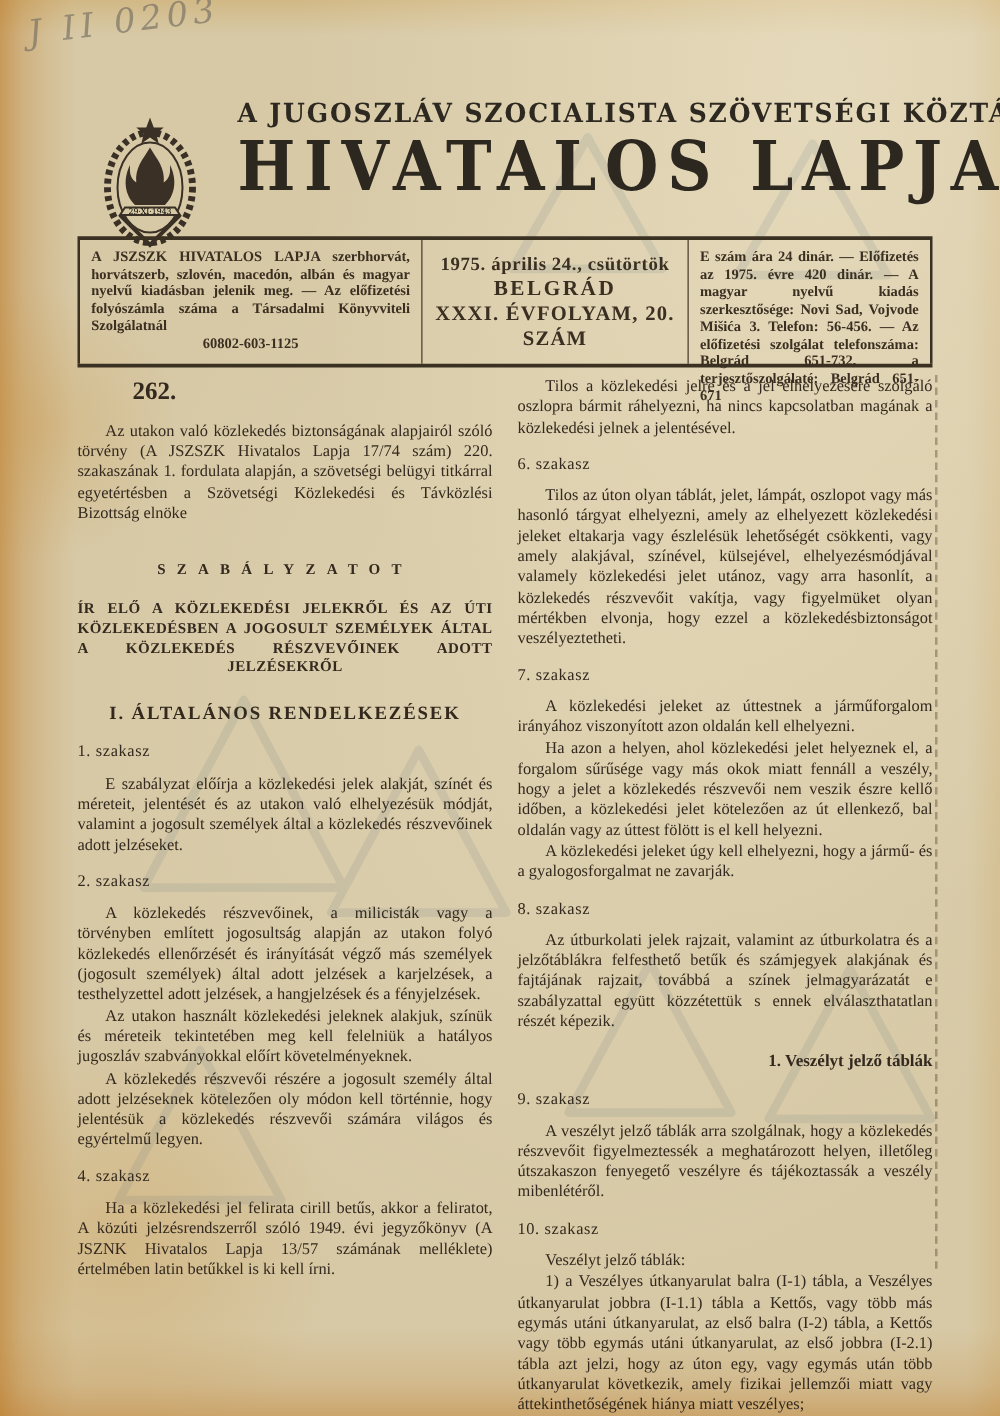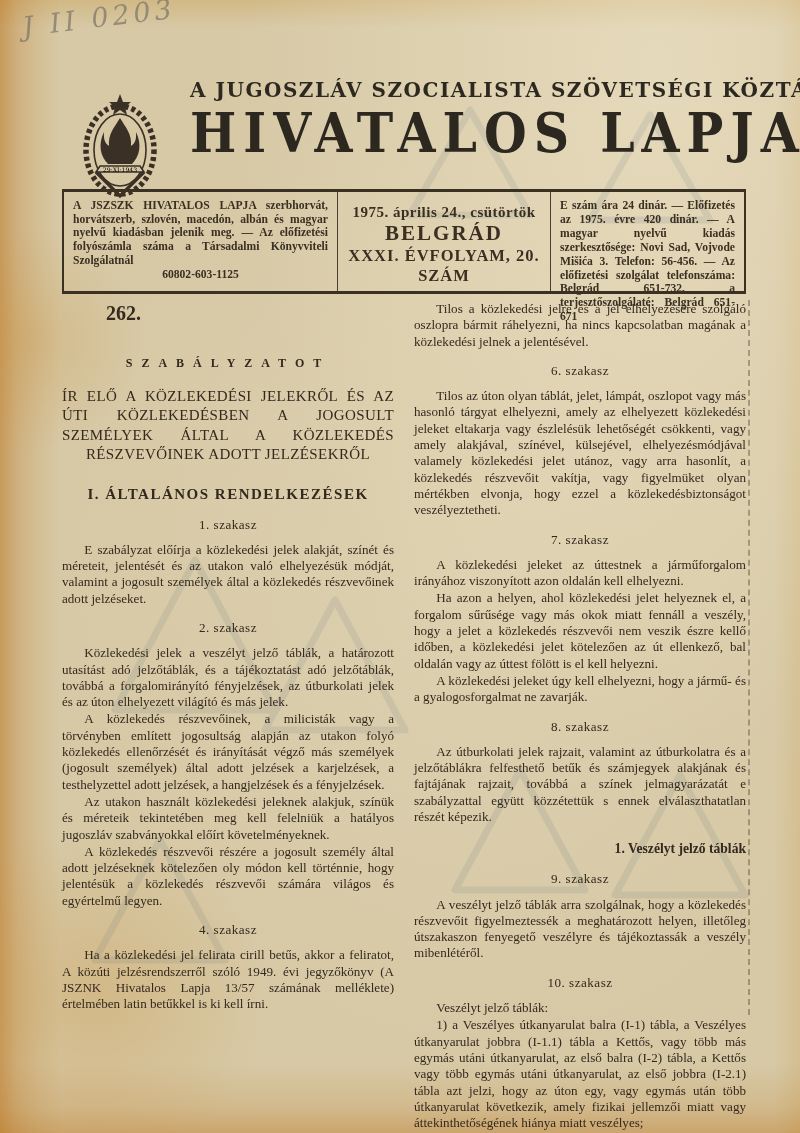--- a/index.html
+++ b/index.html
@@ -56,7 +56,7 @@
   .hcell-right{flex:1;border-right:2px solid #3b3122;font-size:11.6px;line-height:1.2;text-align:justify;}
   .account-number{text-align:center;margin-top:1px;}
   .hc-date{font-size:15px;letter-spacing:.5px;}
-  .hc-city{font-size:21px;letter-spacing:2px;}
+  .hc-city{font-size:17px;letter-spacing:2px;}
   .hc-issue{font-size:16.5px;letter-spacing:1px;}
   .dot{width:7px;height:7px;border-radius:50%;background:#4a3d2b;margin:0 auto;}
 

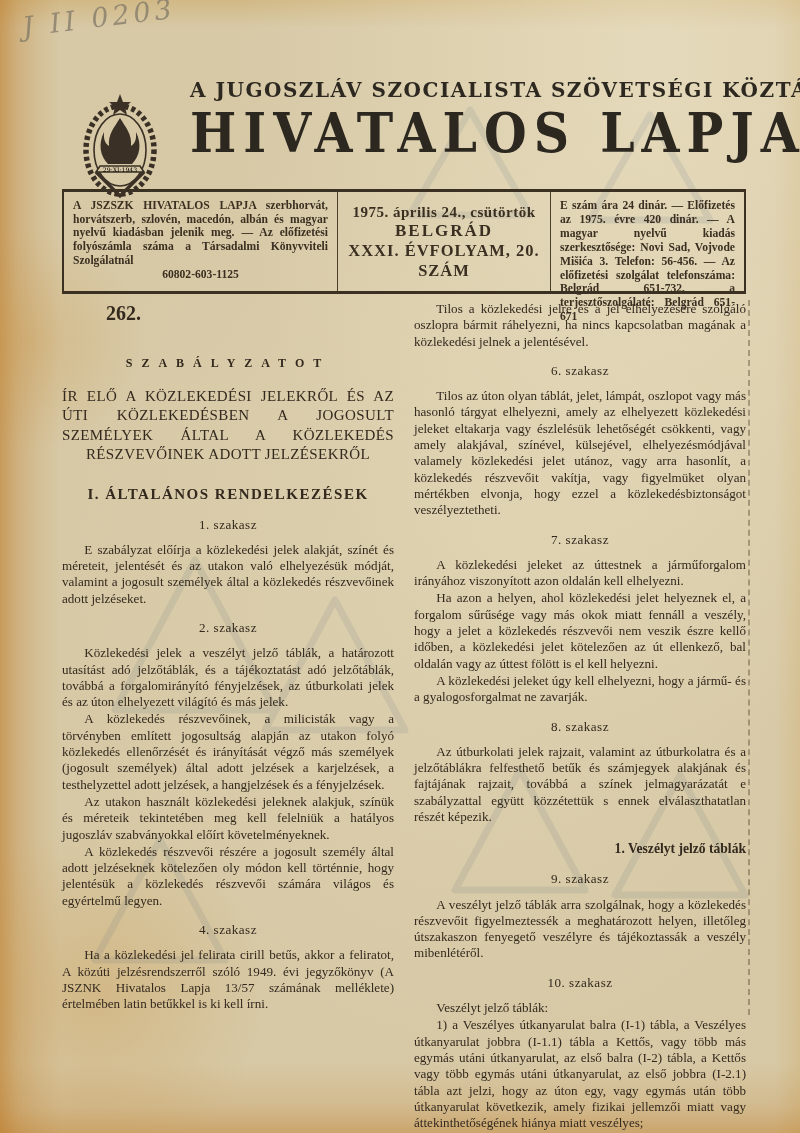--- a/index.html
+++ b/index.html
@@ -133,6 +133,7 @@
   <div class="body-columns">
     <div class="col">
         <div class="blk blk-article-number">262.</div>
+        <div class="blk blk-para">Az utakon való közlekedés biztonságának alapjairól szóló törvény (A JSZSZK Hivatalos Lapja 17/74 szám) 220. szakaszának 1. fordulata alapján, a szövetségi belügyi titkárral egyetértésben a Szövetségi Közlekedési és Távközlési Bizottság elnöke</div>
         <div class="blk blk-decree-title">SZABÁLYZATOT</div>
         <div class="blk blk-decree-subtitle">ÍR ELŐ A KÖZLEKEDÉSI JELEKRŐL ÉS AZ ÚTI KÖZLEKEDÉSBEN A JOGOSULT SZEMÉLYEK ÁLTAL A KÖZLEKEDÉS RÉSZVEVŐINEK ADOTT JELZÉSEKRŐL</div>
         <div class="blk blk-chapter">I. ÁLTALÁNOS RENDELKEZÉSEK</div>

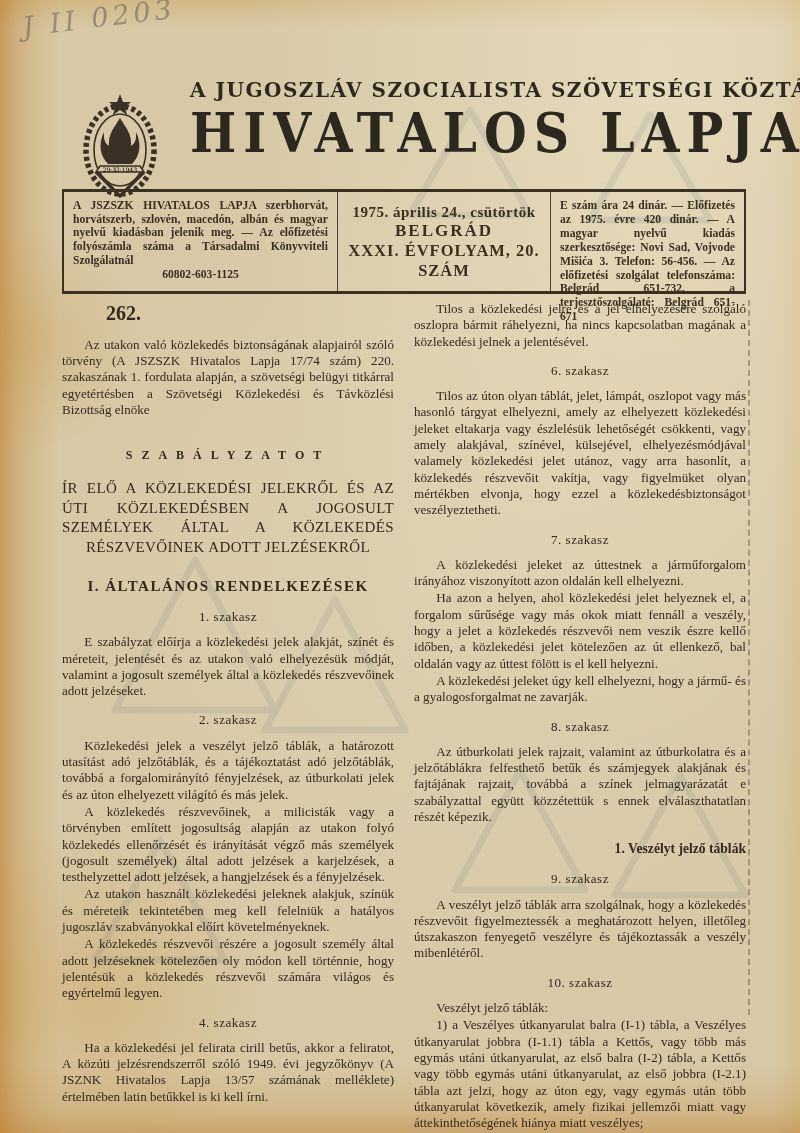--- a/index.html
+++ b/index.html
@@ -74,7 +74,7 @@
   .blk-decree-subtitle{font-weight:normal;font-size:15px;line-height:1.3;text-align:justify;text-align-last:center;letter-spacing:.4px;margin:0 0 8px;}
   .blk-chapter{text-align:center;font-weight:bold;font-size:15px;letter-spacing:1.5px;margin:20px 0 6px;}
   .blk-subchapter{text-align:right;font-weight:bold;font-size:13.6px;margin:16px 0 4px;}
-  .blk-section{text-align:center;margin:13px 0 9px;letter-spacing:.5px;}
+  .blk-section{margin:13px 0 9px;letter-spacing:.5px;}
 
   
   .fold-line{position:absolute;top:300px;right:50px;height:715px;border-right:2px dashed rgba(70,55,35,.38);}

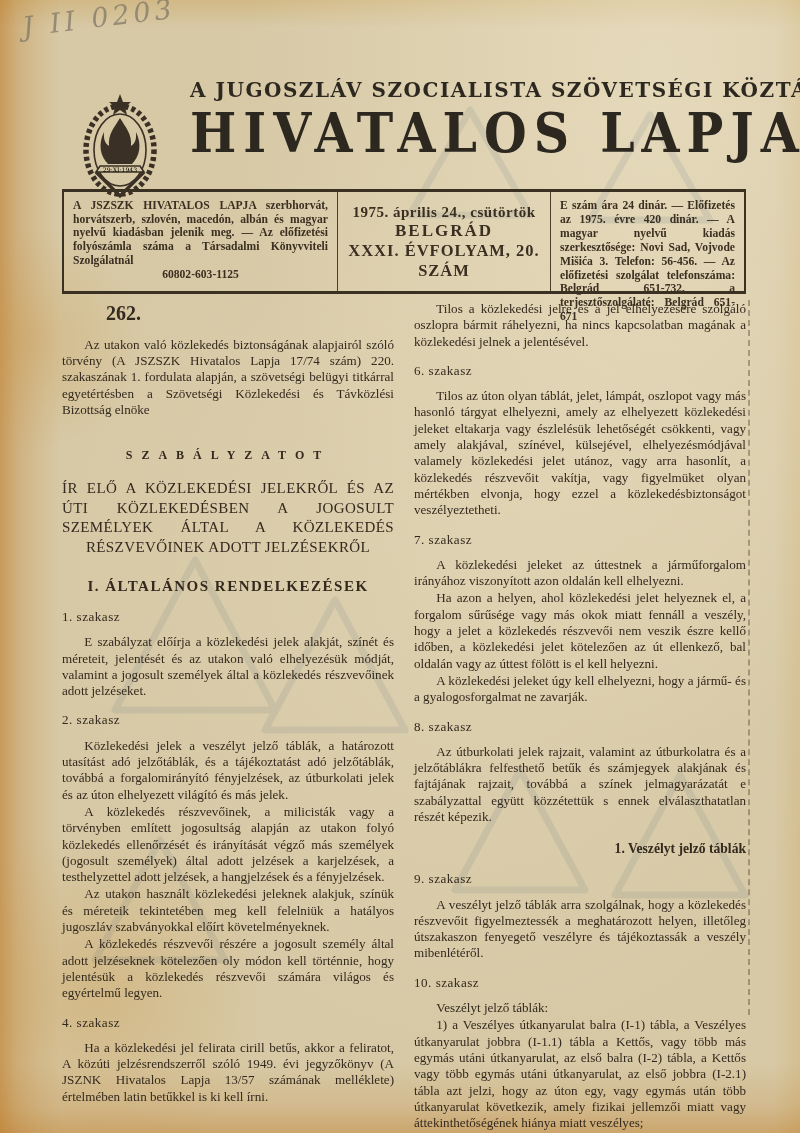--- a/index.html
+++ b/index.html
@@ -71,7 +71,7 @@
   .blk-para{text-align:justify;text-indent:1.7em;margin-bottom:1px;}
   .blk-article-number{font-size:20px;font-weight:bold;text-indent:2.2em;margin:0 0 11px;}
   .blk-decree-title{text-align:center;font-weight:bold;font-size:12px;letter-spacing:9px;margin:30px 0 16px;}
-  .blk-decree-subtitle{font-weight:normal;font-size:15px;line-height:1.3;text-align:justify;text-align-last:center;letter-spacing:.4px;margin:0 0 8px;}
+  .blk-decree-subtitle{font-weight:bold;font-size:12px;line-height:1.3;text-align:justify;text-align-last:center;letter-spacing:.4px;margin:0 0 8px;}
   .blk-chapter{text-align:center;font-weight:bold;font-size:15px;letter-spacing:1.5px;margin:20px 0 6px;}
   .blk-subchapter{text-align:right;font-weight:bold;font-size:13.6px;margin:16px 0 4px;}
   .blk-section{margin:13px 0 9px;letter-spacing:.5px;}

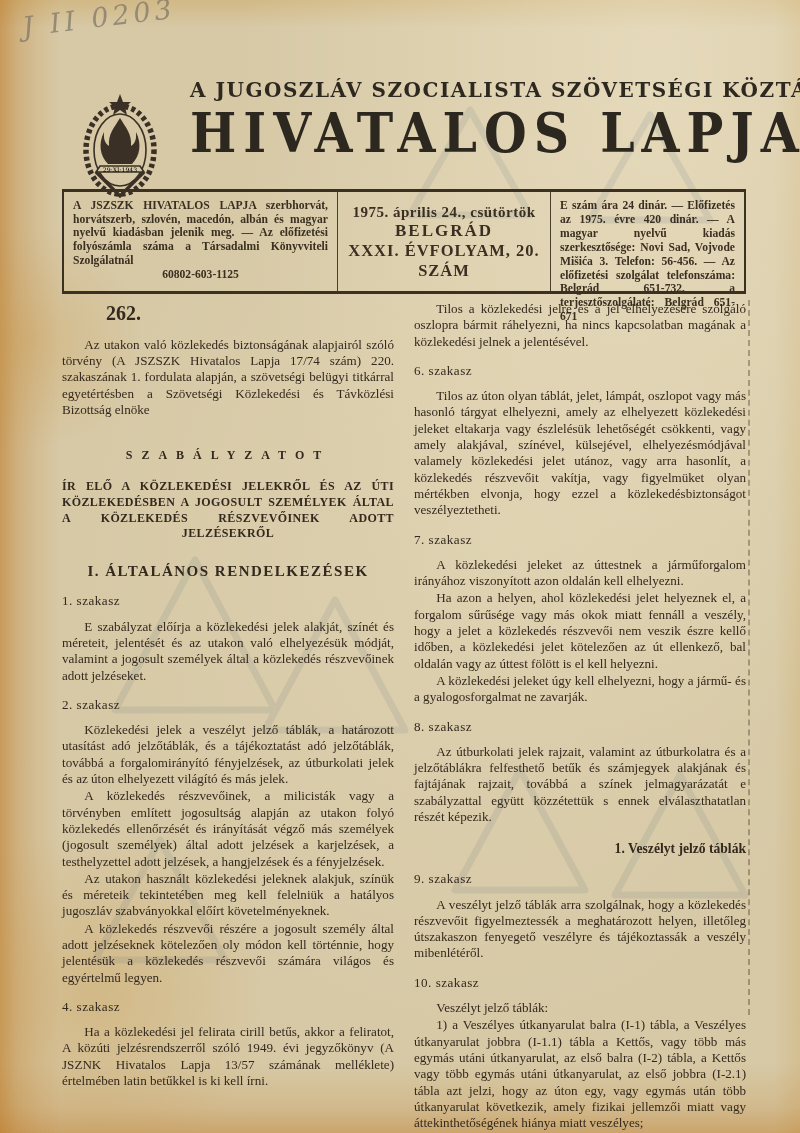--- a/index.html
+++ b/index.html
@@ -140,7 +140,6 @@
         <div class="blk blk-section">1. szakasz</div>
         <div class="blk blk-para">E szabályzat előírja a közlekedési jelek alakját, színét és méreteit, jelentését és az utakon való elhelyezésük módját, valamint a jogosult személyek által a közlekedés részvevőinek adott jelzéseket.</div>
         <div class="blk blk-section">2. szakasz</div>
-        <div class="blk blk-para">Közlekedési jelek a veszélyt jelző táblák, a határozott utasítást adó jelzőtáblák, és a tájékoztatást adó jelzőtáblák, továbbá a forgalomirányító fényjelzések, az útburkolati jelek és az úton elhelyezett világító és más jelek.</div>
         <div class="blk blk-para">A közlekedés részvevőinek, a milicisták vagy a törvényben említett jogosultság alapján az utakon folyó közlekedés ellenőrzését és irányítását végző más személyek (jogosult személyek) által adott jelzések a karjelzések, a testhelyzettel adott jelzések, a hangjelzések és a fényjelzések.</div>
         <div class="blk blk-para">Az utakon használt közlekedési jeleknek alakjuk, színük és méreteik tekintetében meg kell felelniük a hatályos jugoszláv szabványokkal előírt követelményeknek.</div>
         <div class="blk blk-para">A közlekedés részvevői részére a jogosult személy által adott jelzéseknek kötelezően oly módon kell történnie, hogy jelentésük a közlekedés részvevői számára világos és egyértelmű legyen.</div>

